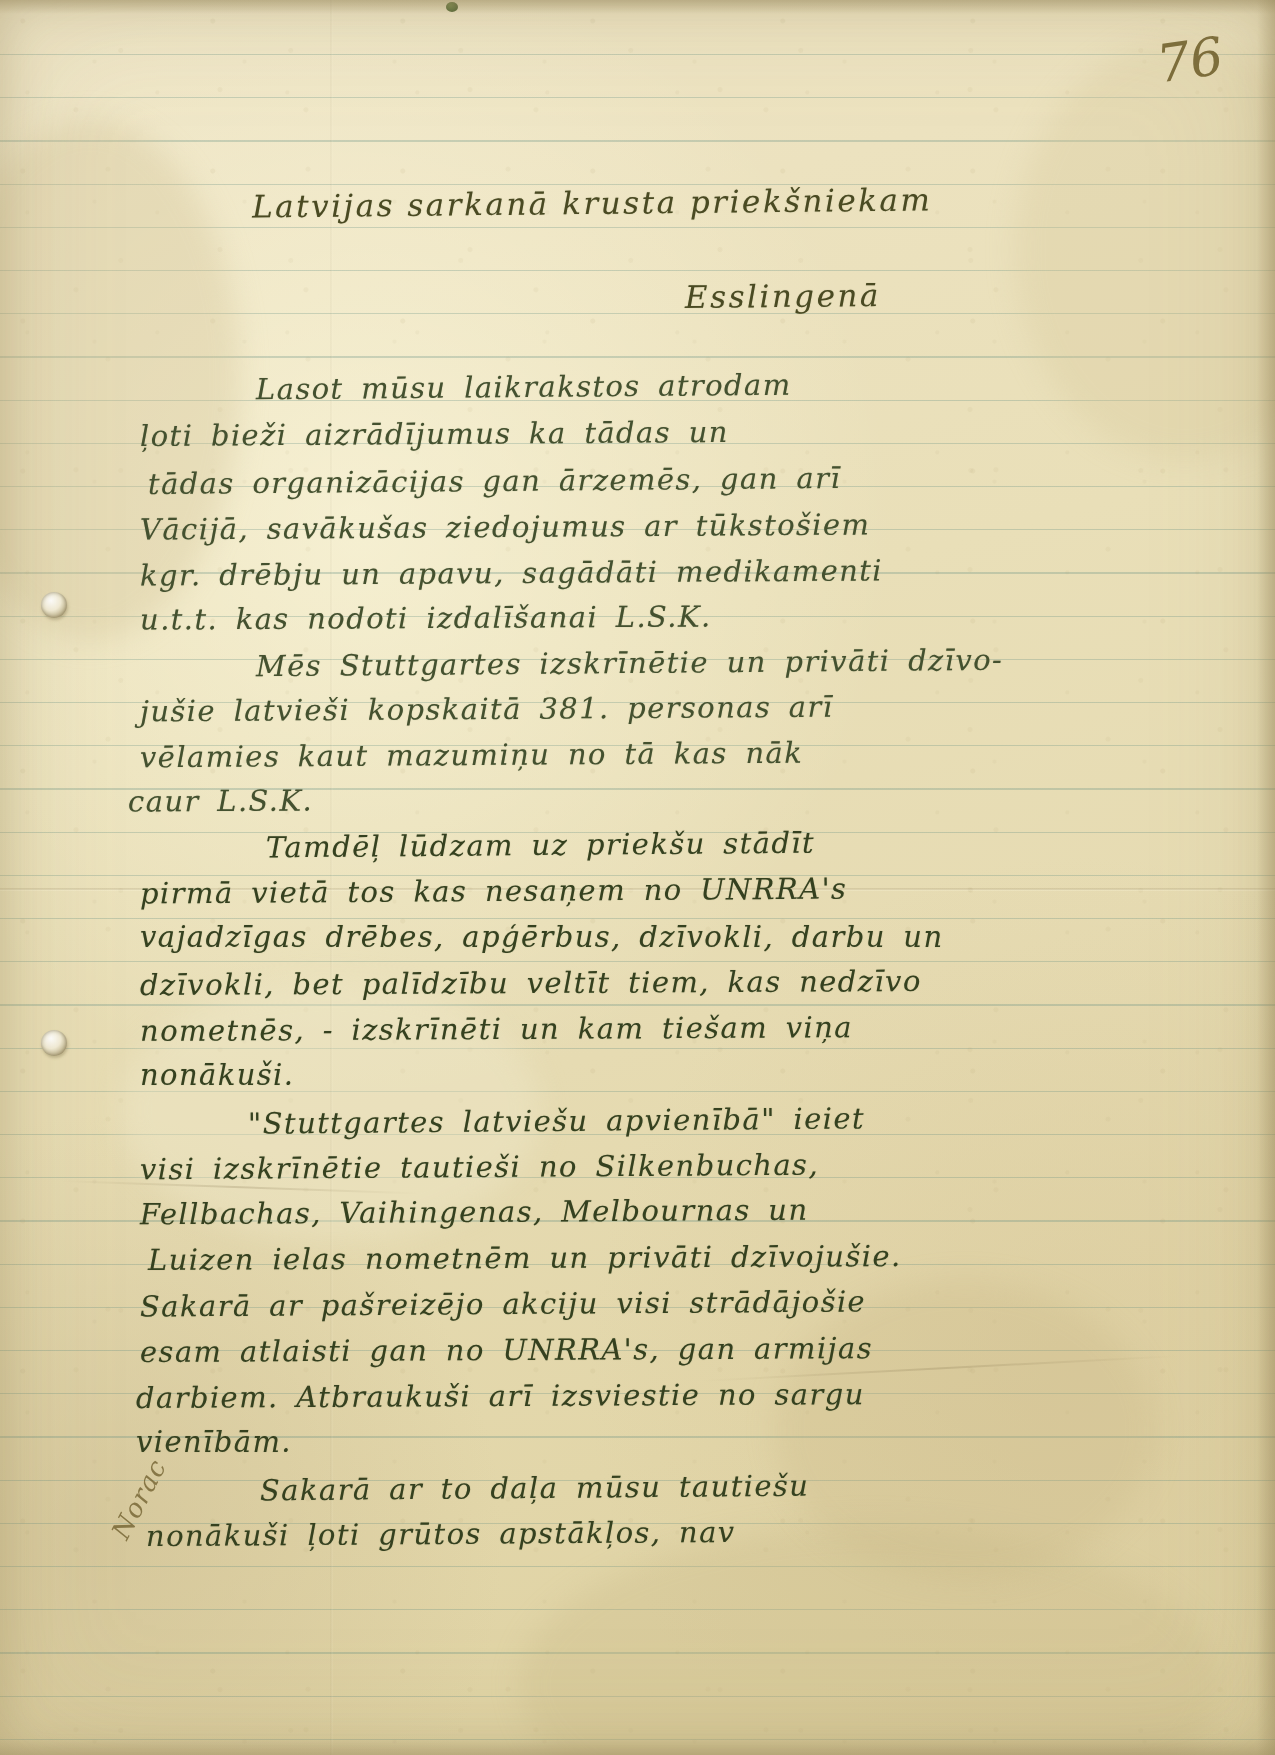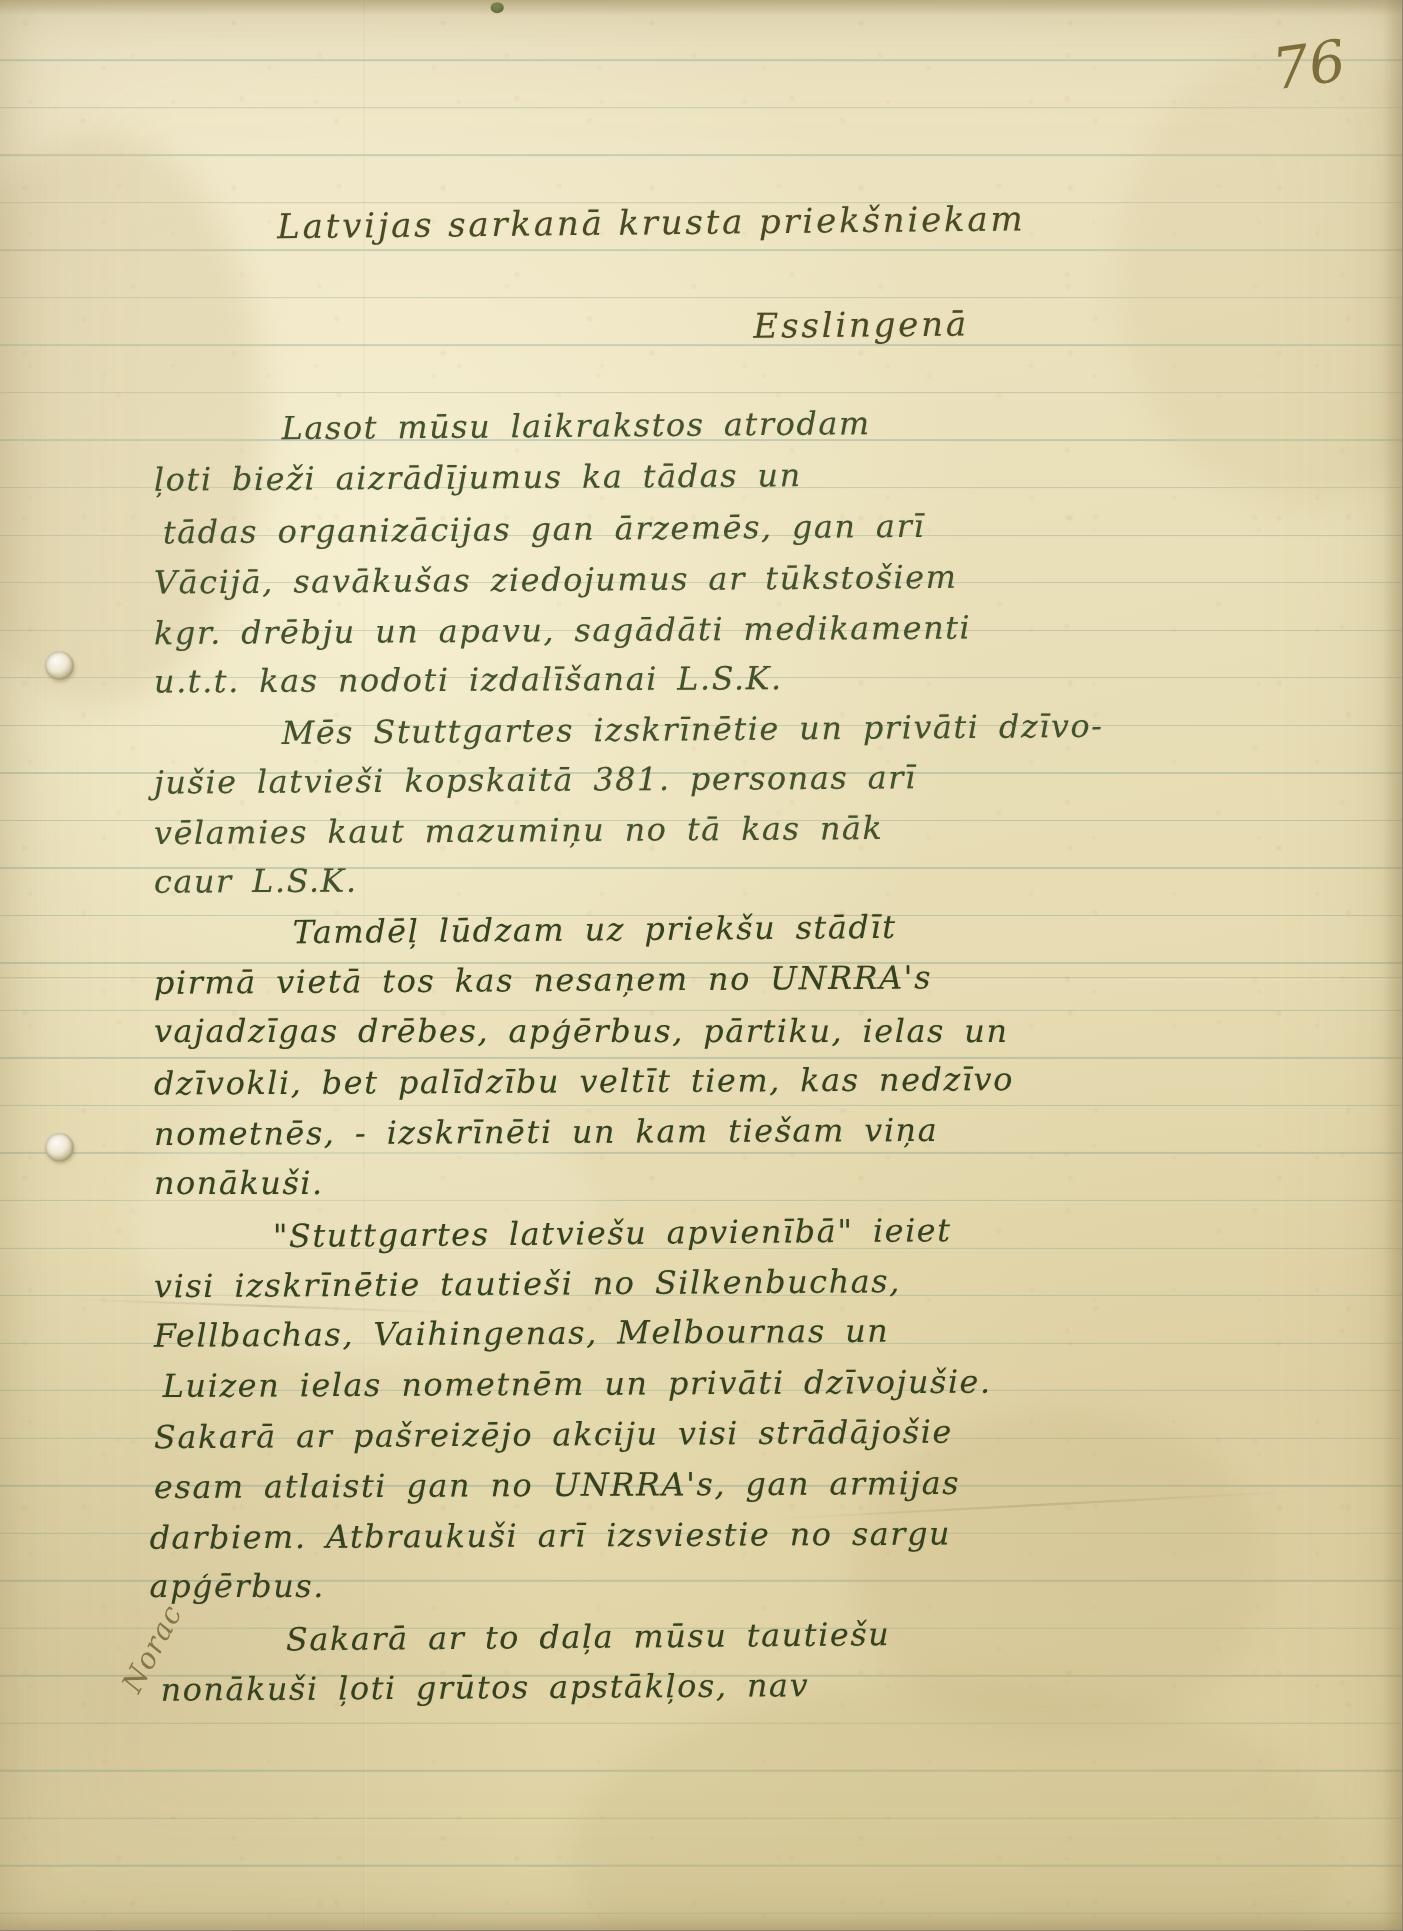--- a/index.html
+++ b/index.html
@@ -232,7 +232,7 @@
   <div class="hw body-line ink-mid" style="left:256px; top:646px; transform:rotate(-0.5deg);">Mēs  Stuttgartes  izskrīnētie  un  privāti  dzīvo-</div>
   <div class="hw body-line ink-mid" style="left:140px; top:692px; transform:rotate(-0.4deg);">jušie   latvieši   kopskaitā   381. personas  arī</div>
   <div class="hw body-line ink-mid" style="left:140px; top:738px; transform:rotate(-0.4deg);">vēlamies  kaut  mazumiņu   no  tā  kas  nāk</div>
-  <div class="hw body-line ink-mid" style="left:140px; top:784px; transform:rotate(-0.3deg);">caur  L.S.K.</div>
+  <div class="hw body-line ink-mid" style="left:128px; top:784px; transform:rotate(-0.3deg);">caur  L.S.K.</div>
 
   <div class="hw body-line ink-dark" style="left:266px; top:828px; transform:rotate(-0.5deg);">Tamdēļ  lūdzam  uz  priekšu  stādīt</div>
   <div class="hw body-line ink-dark" style="left:140px; top:874px; transform:rotate(-0.4deg);">pirmā  vietā  tos  kas  nesaņem  no  UNRRA's</div>

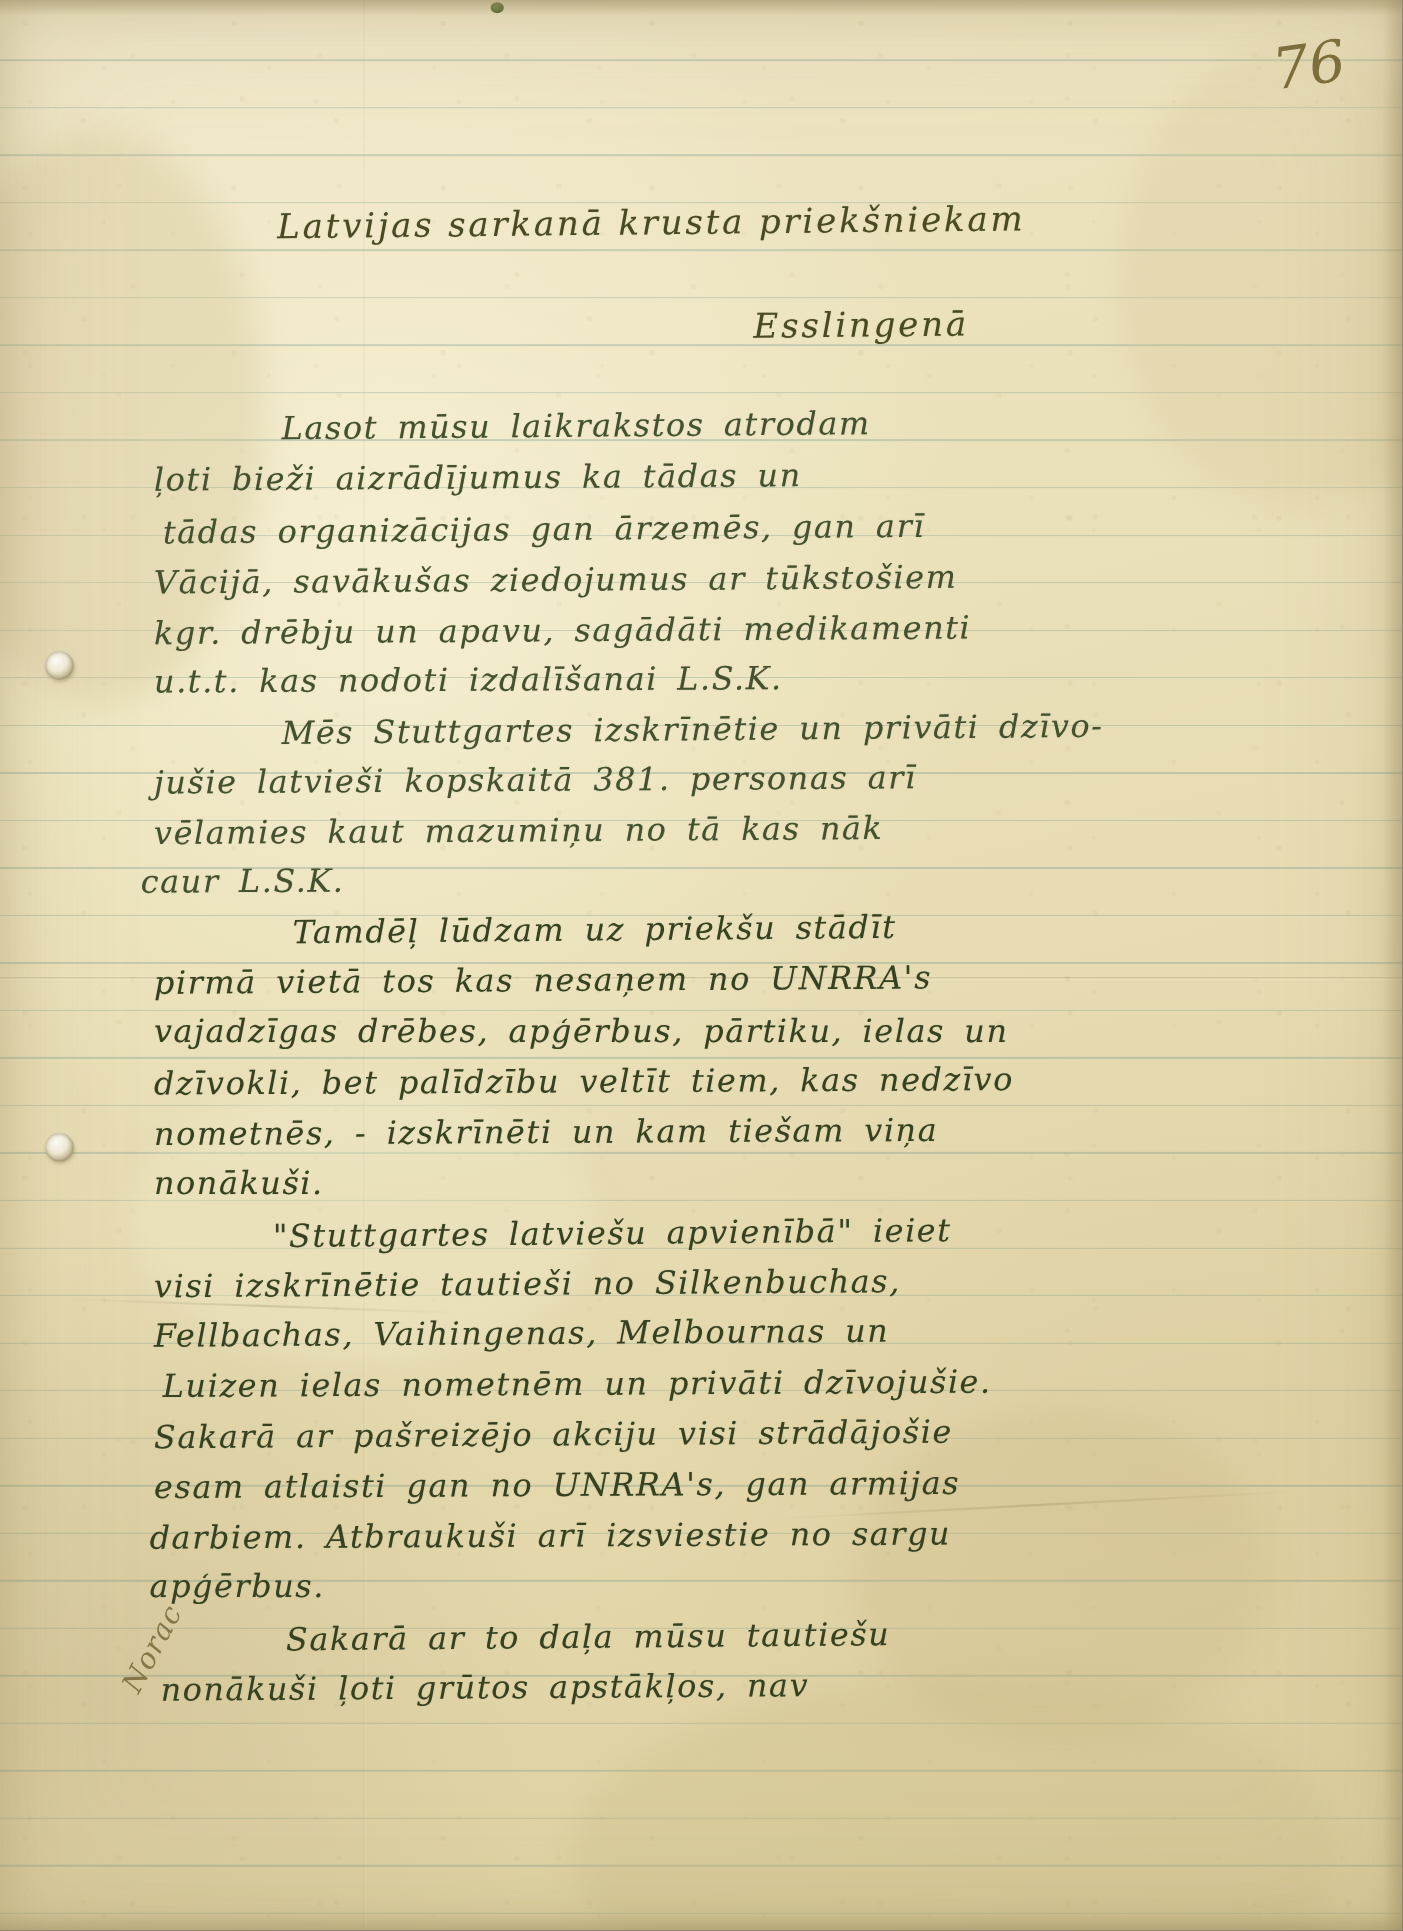--- a/index.html
+++ b/index.html
@@ -237,7 +237,7 @@
   <div class="hw body-line ink-dark" style="left:266px; top:828px; transform:rotate(-0.5deg);">Tamdēļ  lūdzam  uz  priekšu  stādīt</div>
   <div class="hw body-line ink-dark" style="left:140px; top:874px; transform:rotate(-0.4deg);">pirmā  vietā  tos  kas  nesaņem  no  UNRRA's</div>
   <div class="hw body-line ink-dark" style="left:140px; top:920px;">
-    <span>vajadzīgas  drēbes,  apģērbus,  pārtiku,  ielas  un</span>
+    <span>vajadzīgas  drēbes,  apģērbus,  dzīvokli,  darbu  un</span>
   </div>
   <div class="hw body-line ink-dark" style="left:140px; top:966px; transform:rotate(-0.3deg);">dzīvokli, bet  palīdzību   veltīt  tiem,  kas  nedzīvo</div>
   <div class="hw body-line ink-dark" style="left:140px; top:1012px; transform:rotate(-0.3deg);">nometnēs, - izskrīnēti   un   kam  tiešam  viņa</div>

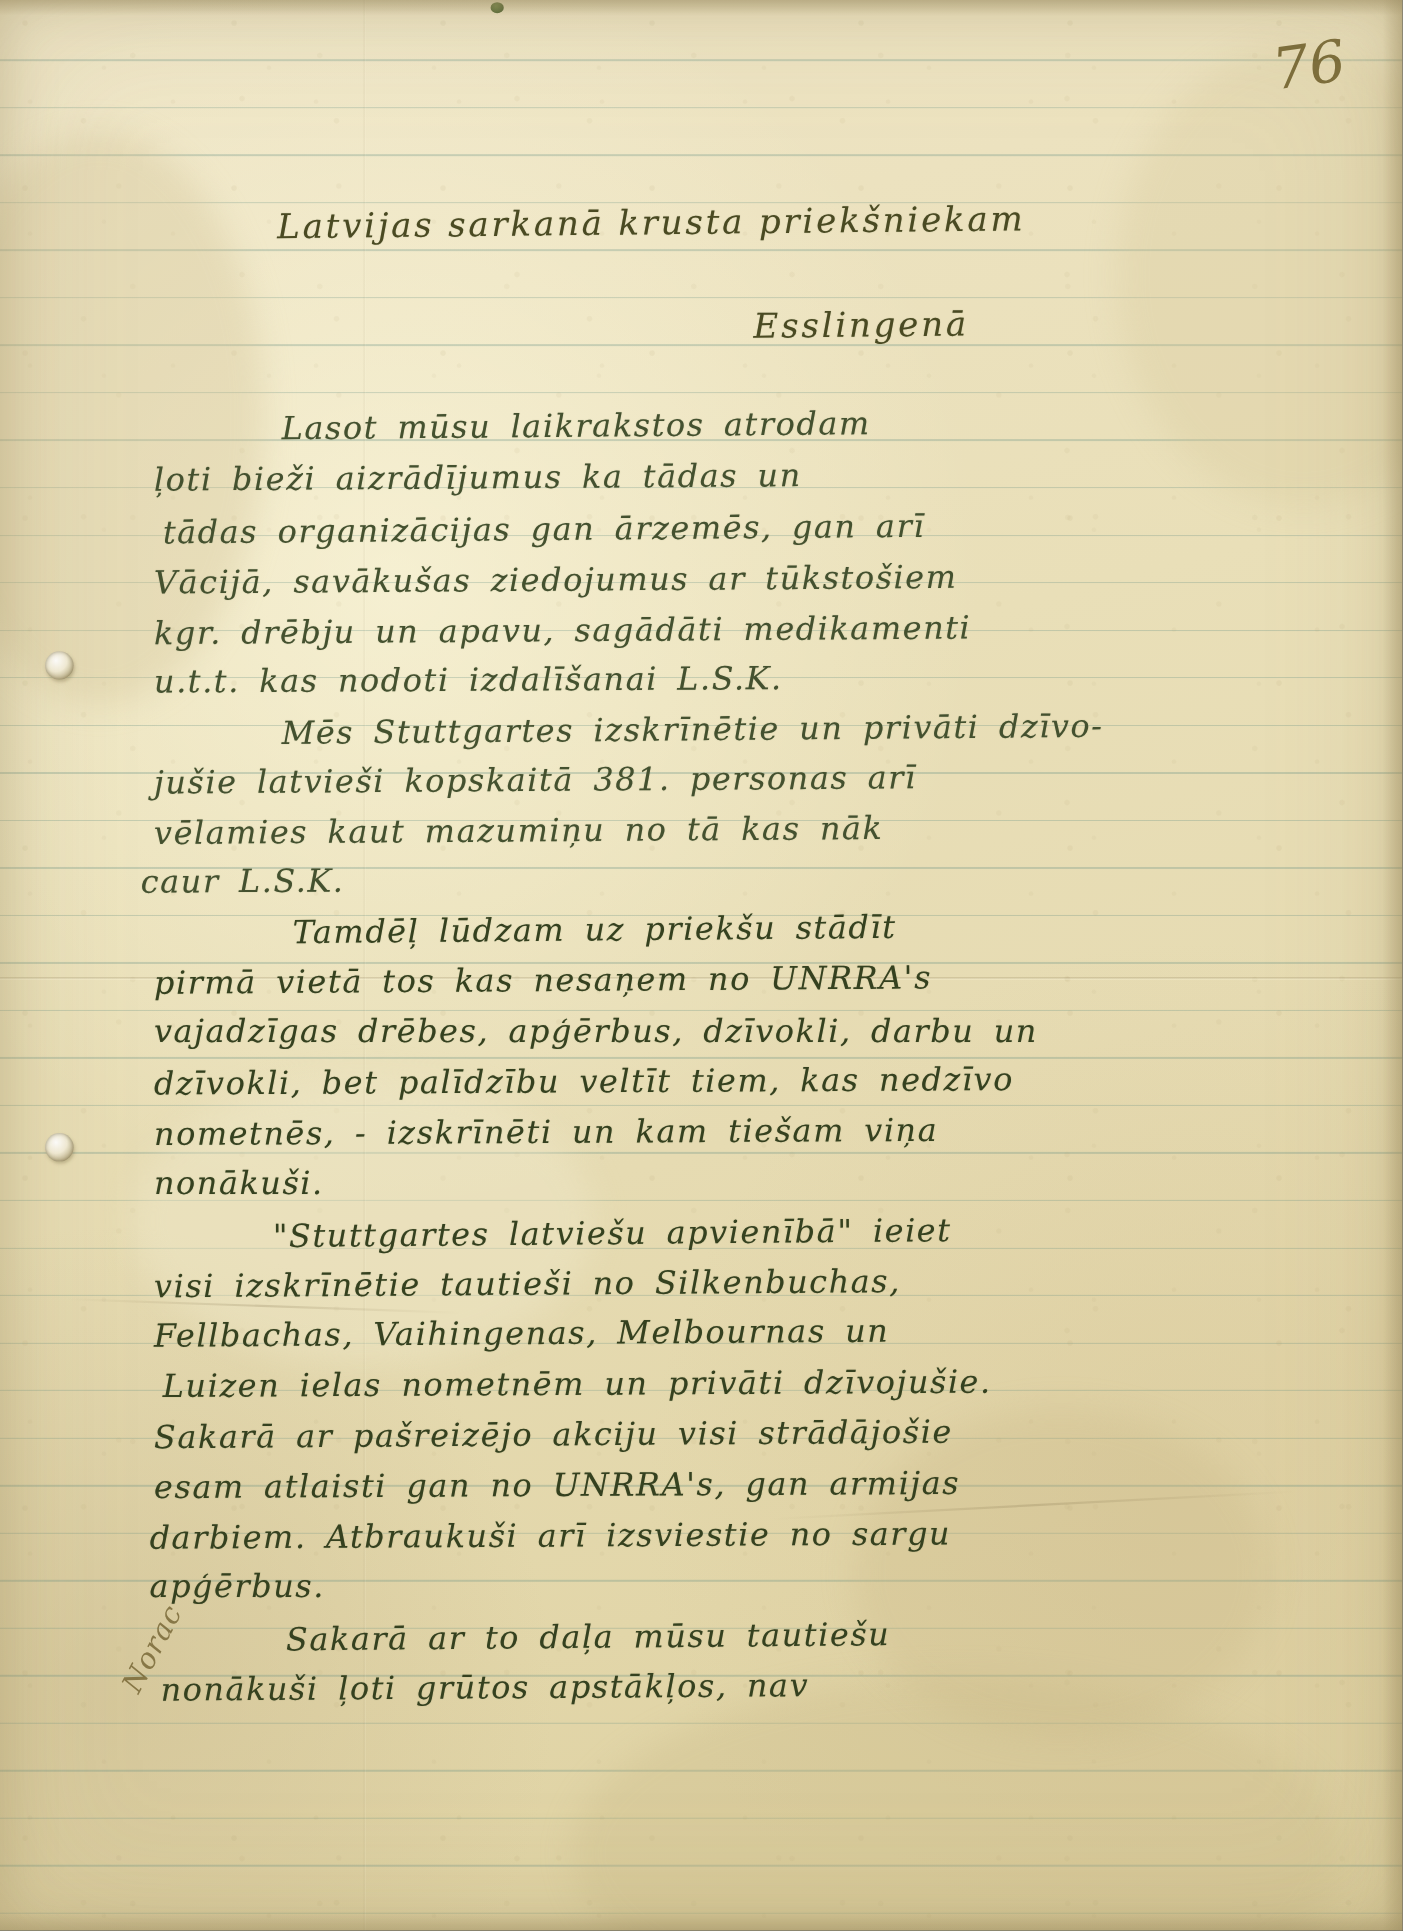--- a/index.html
+++ b/index.html
@@ -250,7 +250,7 @@
   <div class="hw body-line ink-dark" style="left:140px; top:1287px; transform:rotate(-0.4deg);">Sakarā  ar  pašreizējo  akciju   visi  strādājošie</div>
   <div class="hw body-line ink-dark" style="left:140px; top:1333px; transform:rotate(-0.3deg);">esam  atlaisti  gan  no  UNRRA's,  gan  armijas</div>
   <div class="hw body-line ink-dark" style="left:136px; top:1379px; transform:rotate(-0.3deg);">darbiem. Atbraukuši  arī  izsviestie   no  sargu</div>
-  <div class="hw body-line ink-dark" style="left:136px; top:1425px;">apģērbus.</div>
+  <div class="hw body-line ink-dark" style="left:136px; top:1425px;">vienībām.</div>
 
   <div class="hw body-line ink-dark" style="left:260px; top:1471px; transform:rotate(-0.5deg);">Sakarā  ar  to  daļa  mūsu  tautiešu</div>
   <div class="hw body-line ink-dark" style="left:146px; top:1517px; transform:rotate(-0.4deg);">nonākuši  ļoti  grūtos  apstākļos,  nav</div>

